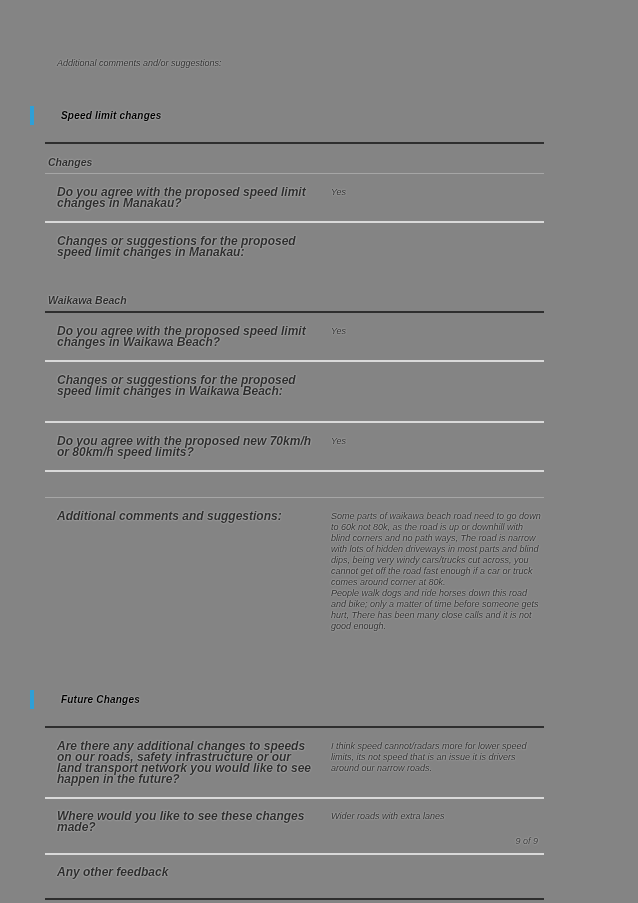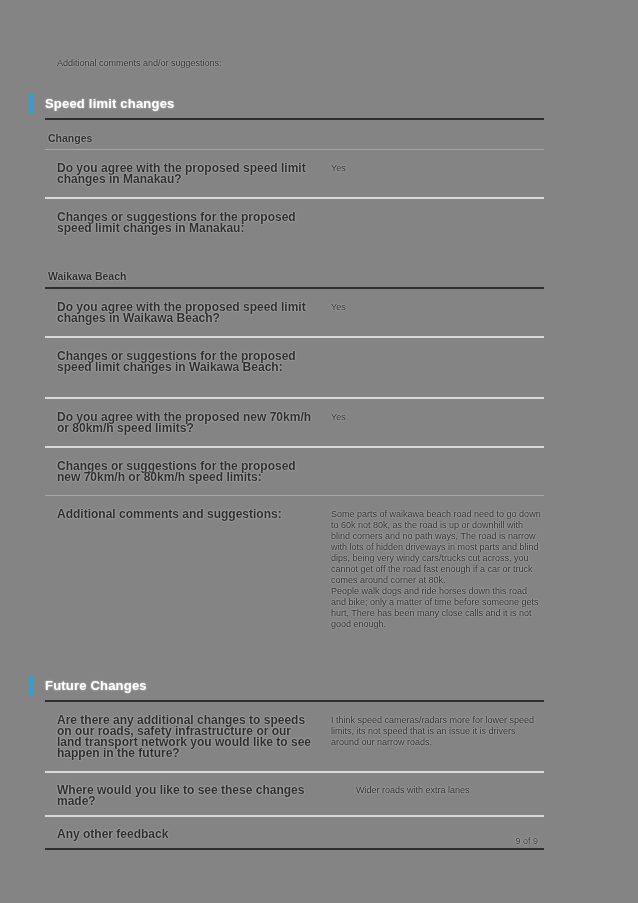--- a/index.html
+++ b/index.html
@@ -15,6 +15,7 @@
     width: 572px; height: 903px;
     padding: 58px 28px 0 45px;
     position: relative;
+    font-style: italic;
   }
   .halo { text-shadow: 0 0 2px rgba(255,255,255,0.65); }
 

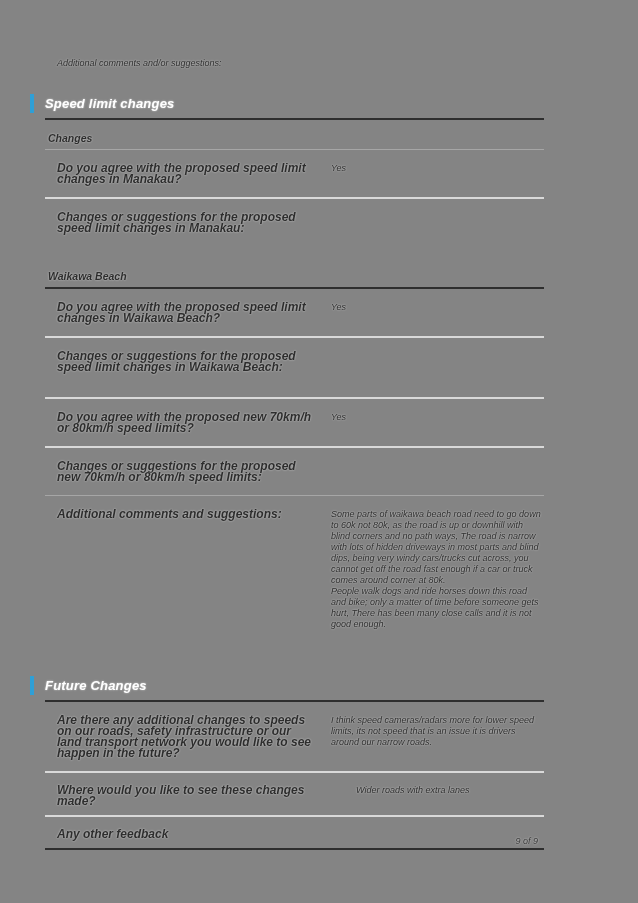--- a/index.html
+++ b/index.html
@@ -37,10 +37,10 @@
     margin-left: -15px;
   }
   .section-title {
-    font-size: 13px;
+    font-size: 10px;
     font-weight: bold;
-    color: #ffffff;
-    margin: 0;
+    color: #000000;
+    margin: 16px;
     letter-spacing: 0.2px;
   }
   .rule { border: 0; height: 0; margin: 0; }

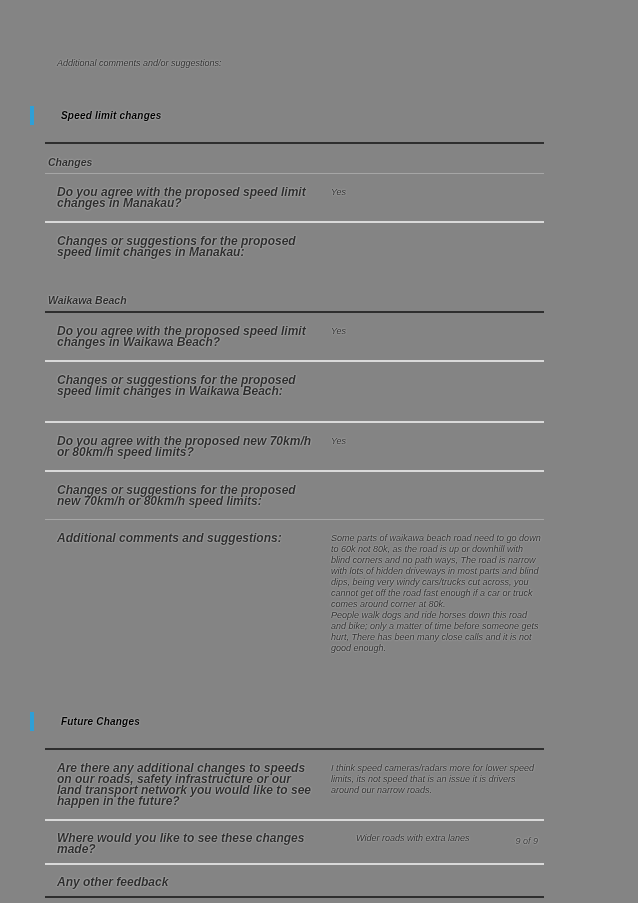--- a/index.html
+++ b/index.html
@@ -141,7 +141,6 @@
     <div class="rule white"></div>
 
     <div class="qa-row">
-      <div class="q halo">Changes or suggestions for the proposed new 70km/h or 80km/h speed limits:</div>
       <div class="a halo"></div>
     </div>
     <div class="rule light"></div>

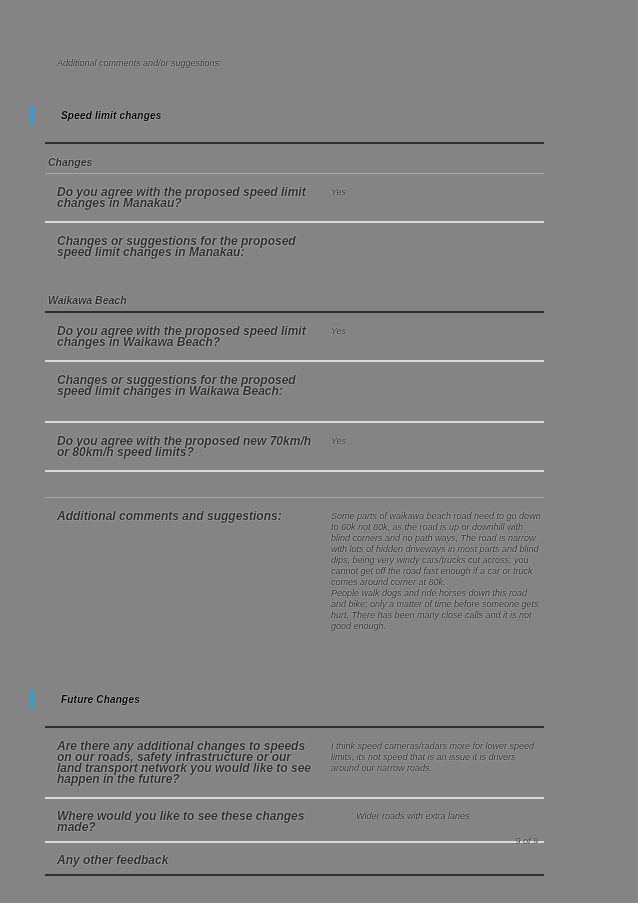--- a/index.html
+++ b/index.html
@@ -161,7 +161,7 @@
 
     <div class="qa-row">
       <div class="q halo">Are there any additional changes to speeds on our roads, safety infrastructure or our land transport network you would like to see happen in the future?</div>
-      <div class="a halo">I think speed cameras/radars more for lower speed limits, its not speed that is an issue it is drivers around our narrow roads.</div>
+      <div class="a halo">I think speed cannot/radars more for lower speed limits, its not speed that is an issue it is drivers around our narrow roads.</div>
     </div>
     <div class="rule white"></div>
 

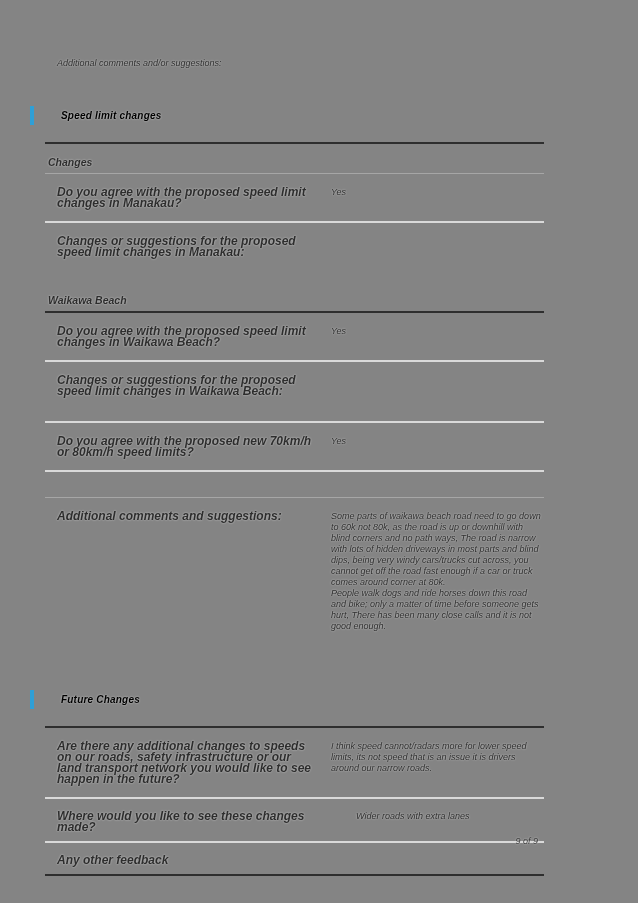--- a/index.html
+++ b/index.html
@@ -74,7 +74,7 @@
     white-space: pre-line;
   }
   .qa-row.tall { padding-bottom: 24px; align-items: center; }
-  .qa-row.single { padding: 12px 0 8px; gap: 25px; }
+  .qa-row.single { padding: 12px 0 20px; }
 
   .section.future { margin-top: 34px; }
 

